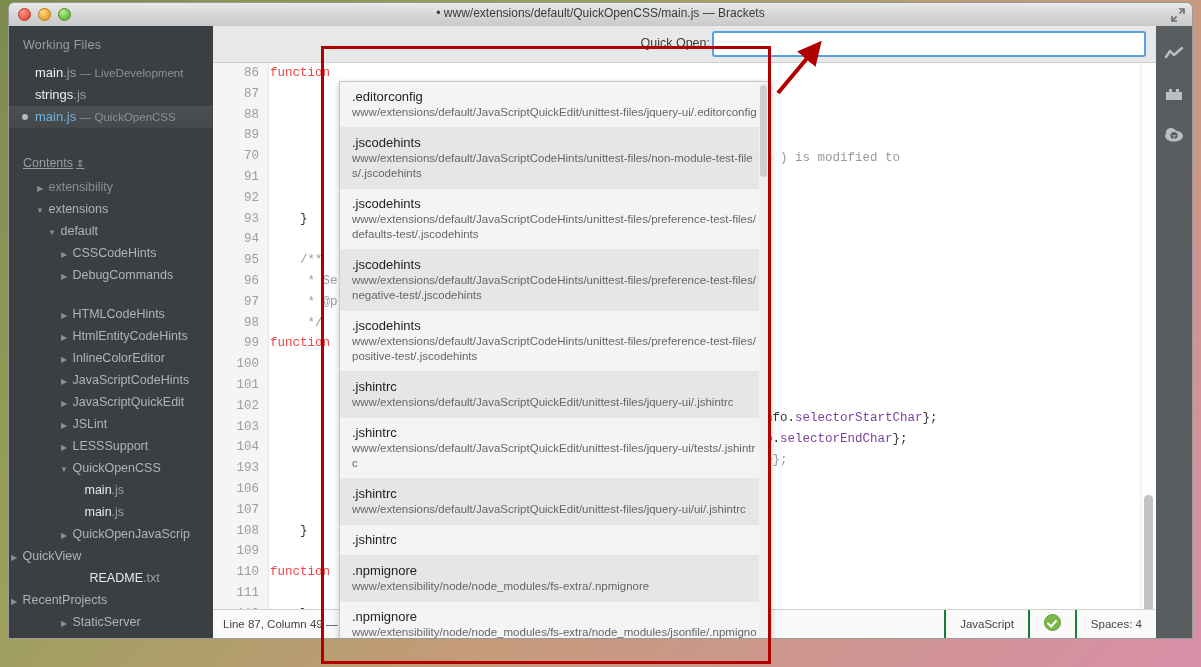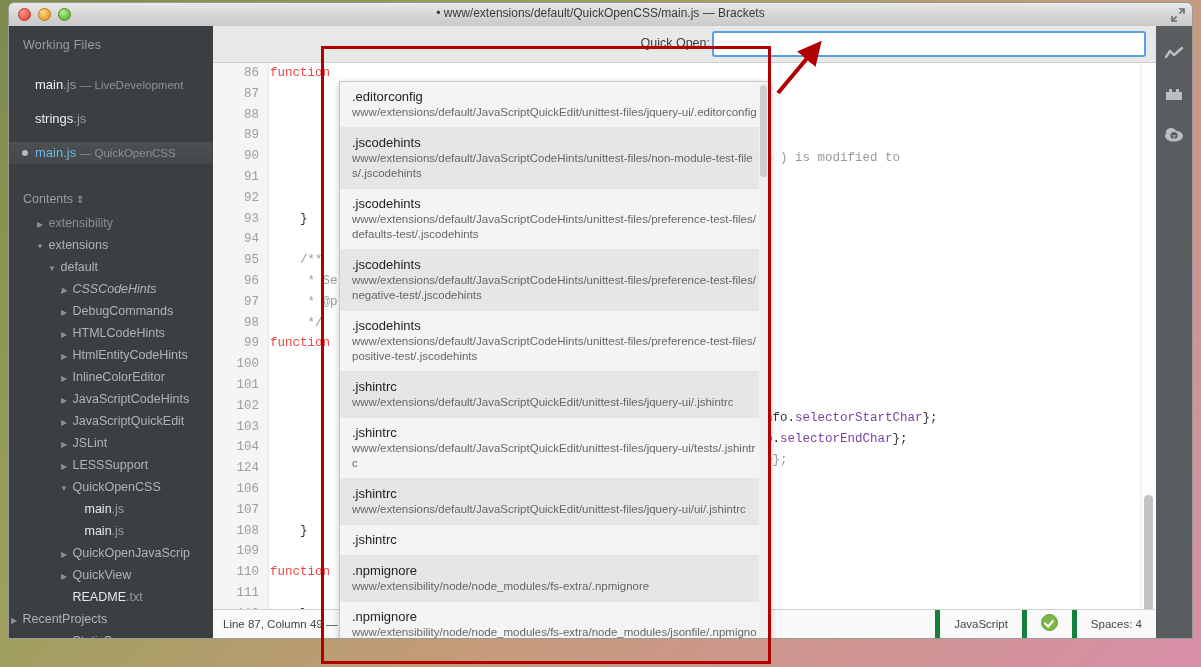--- a/index.html
+++ b/index.html
@@ -61,7 +61,6 @@
     position:relative; height:22px; line-height:22px;
     padding-left:26px; font-size:13px; color:#e3e5e6; white-space:nowrap;
     cursor:pointer;
-    margin-top:12px;
   }
   .wf-item .name { color:#ededed; }
   .wf-item .ext  { color:#9a9d9f; }

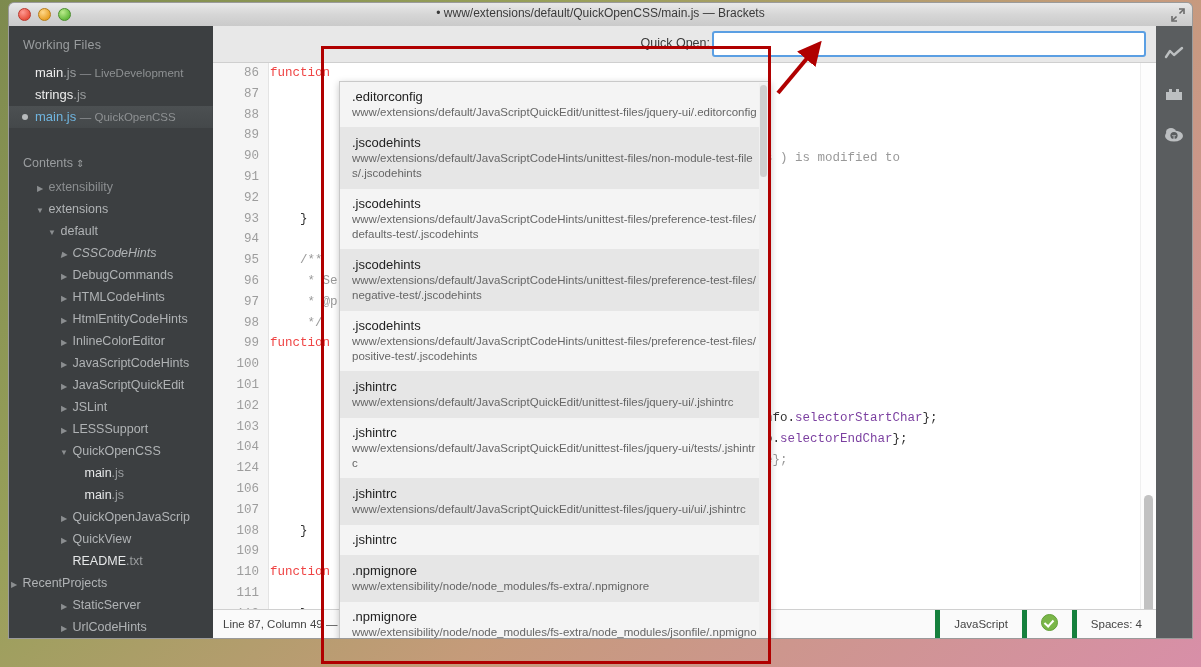--- a/index.html
+++ b/index.html
@@ -81,7 +81,7 @@
   }
   .sidebar-sep { height:18px; }
   .contents-header {
-    font-size:12.5px; color:#9a9d9f; padding:6px 12px 6px 14px;
+    font-size:12.5px; color:#9a9d9f; padding:6px 12px 6px 14px;text-decoration:underline;
   }
   .contents-header .sorter { font-size:10px; margin-left:3px; }
   .tree { font-size:12.5px; }

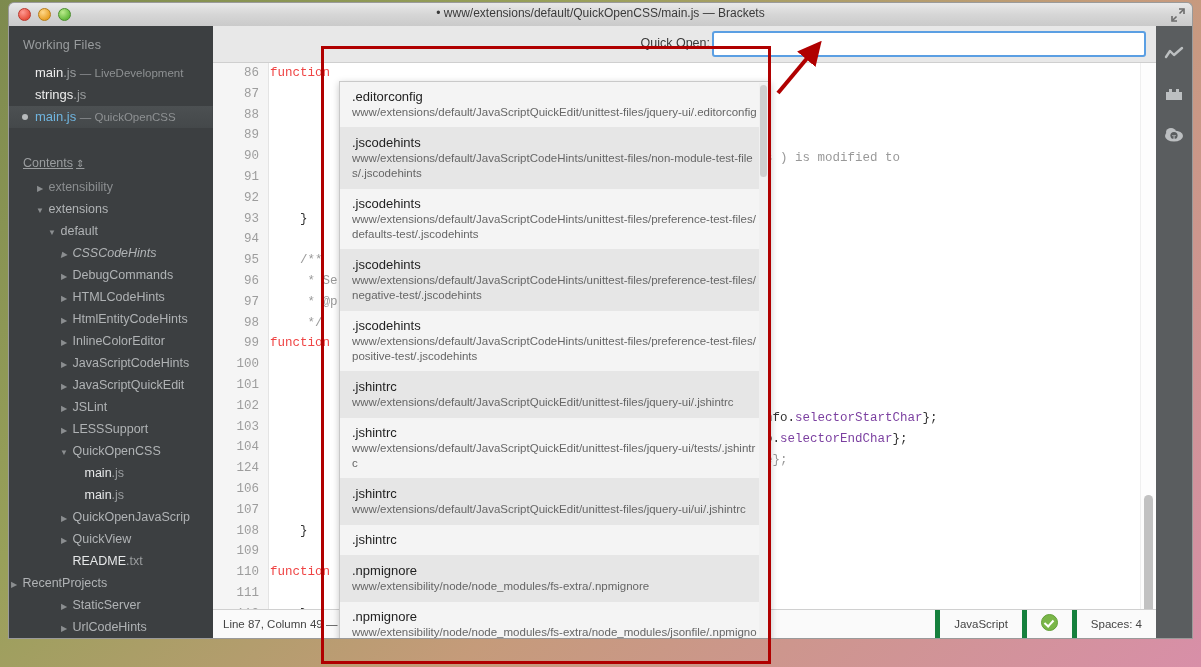--- a/index.html
+++ b/index.html
@@ -291,7 +291,7 @@
             <div class="ln">87</div>
             <div class="ln">88</div>
             <div class="ln">89</div>
-            <div class="ln">90</div>
+            <div class="ln">70</div>
             <div class="ln">91</div>
             <div class="ln">92</div>
             <div class="ln">93</div>

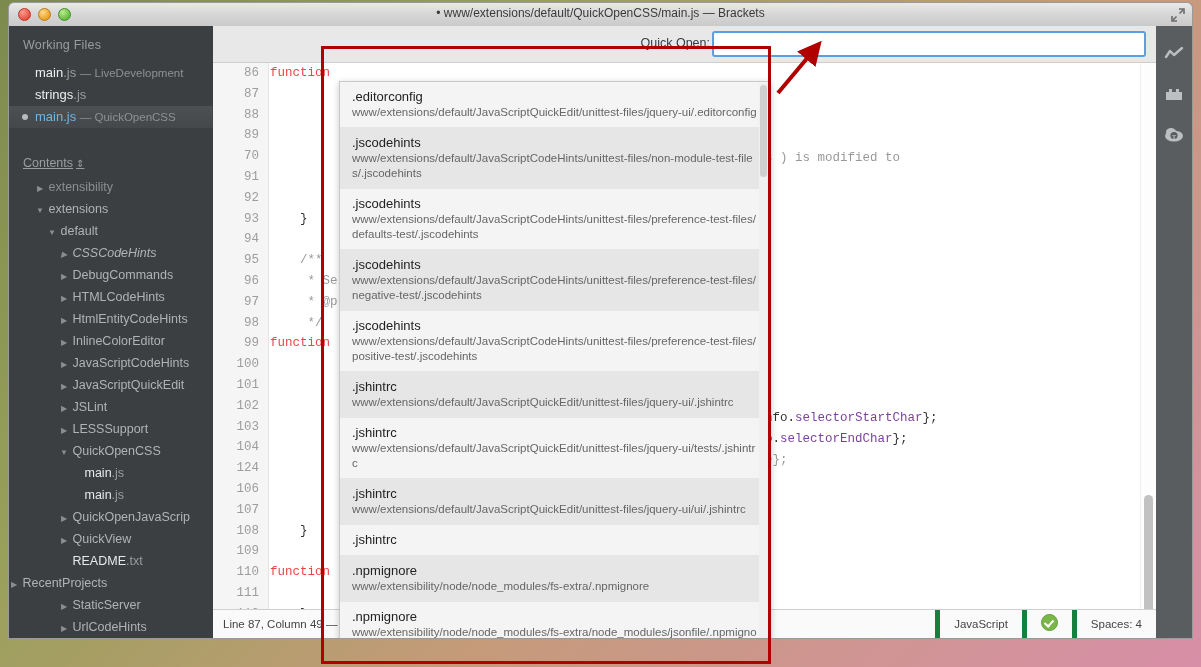--- a/index.html
+++ b/index.html
@@ -258,7 +258,7 @@
           <div class="tree-row dim" style="padding-left: 26px;"><span class="tw">▶</span> <span>extensibility</span></div>
           <div class="tree-row" style="padding-left: 26px;"><span class="tw">▼</span> <span>extensions</span></div>
           <div class="tree-row" style="padding-left: 38px;"><span class="tw">▼</span> <span>default</span></div>
-          <div class="tree-row" style="padding-left: 50px; font-style: italic;"><span class="tw">▶</span> <span>CSSCodeHints</span></div>
+          <div class="tree-row" style="padding-left: 50px;"><span class="tw">▶</span> <span>CSSCodeHints</span></div>
           <div class="tree-row" style="padding-left: 50px;"><span class="tw">▶</span> <span>DebugCommands</span></div>
           <div class="tree-row" style="padding-left: 50px;"><span class="tw">▶</span> <span>HTMLCodeHints</span></div>
           <div class="tree-row" style="padding-left: 50px;"><span class="tw">▶</span> <span>HtmlEntityCodeHints</span></div>

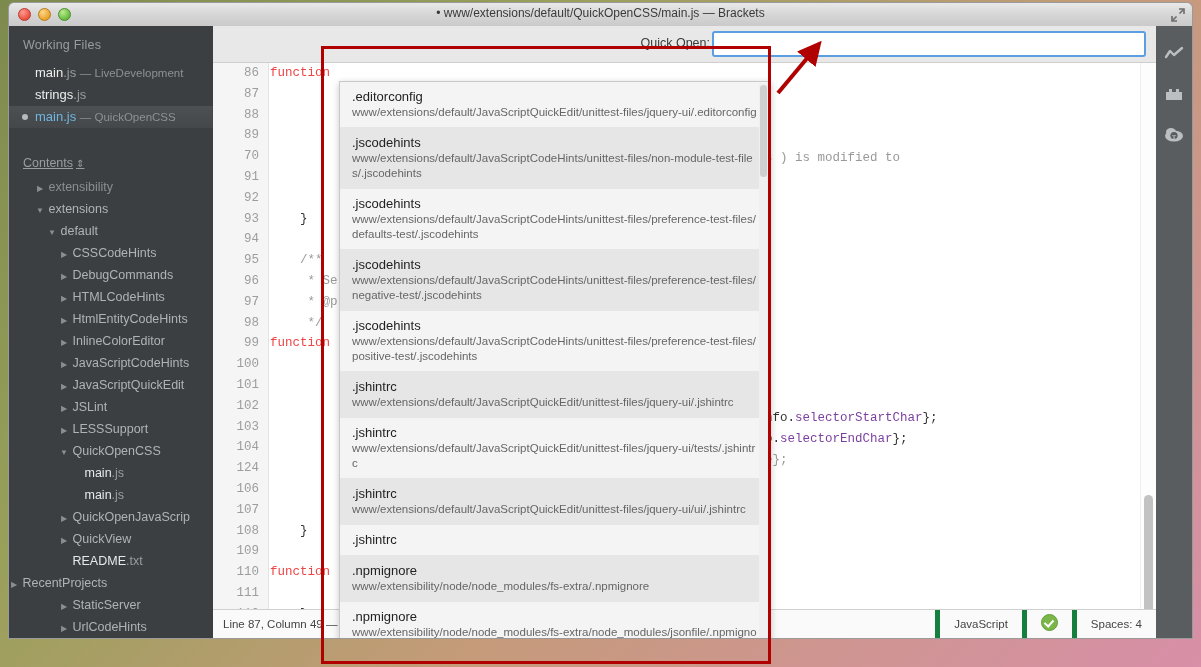--- a/index.html
+++ b/index.html
@@ -260,7 +260,7 @@
           <div class="tree-row" style="padding-left: 38px;"><span class="tw">▼</span> <span>default</span></div>
           <div class="tree-row" style="padding-left: 50px;"><span class="tw">▶</span> <span>CSSCodeHints</span></div>
           <div class="tree-row" style="padding-left: 50px;"><span class="tw">▶</span> <span>DebugCommands</span></div>
-          <div class="tree-row" style="padding-left: 50px;"><span class="tw">▶</span> <span>HTMLCodeHints</span></div>
+          <div class="tree-row" style="padding-left: 50px; margin-top: 17px;"><span class="tw">▶</span> <span>HTMLCodeHints</span></div>
           <div class="tree-row" style="padding-left: 50px;"><span class="tw">▶</span> <span>HtmlEntityCodeHints</span></div>
           <div class="tree-row" style="padding-left: 50px;"><span class="tw">▶</span> <span>InlineColorEditor</span></div>
           <div class="tree-row" style="padding-left: 50px;"><span class="tw">▶</span> <span>JavaScriptCodeHints</span></div>

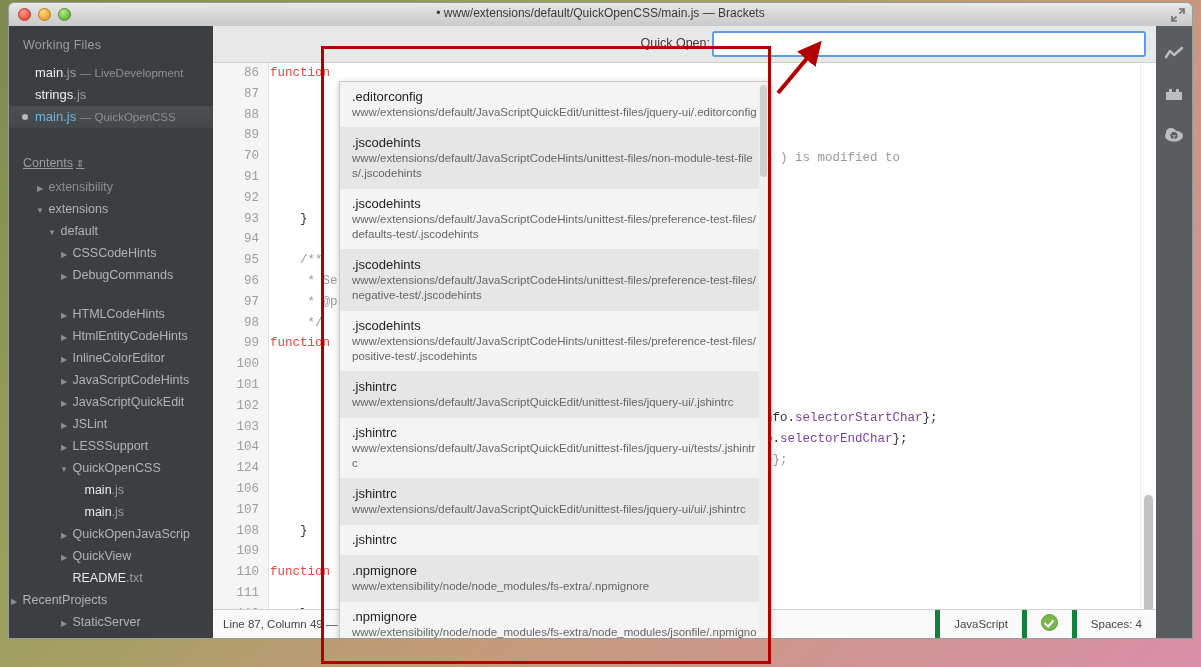--- a/index.html
+++ b/index.html
@@ -306,7 +306,7 @@
             <div class="ln">102</div>
             <div class="ln">103</div>
             <div class="ln">104</div>
-            <div class="ln">124</div>
+            <div class="ln">193</div>
             <div class="ln">106</div>
             <div class="ln">107</div>
             <div class="ln">108</div>

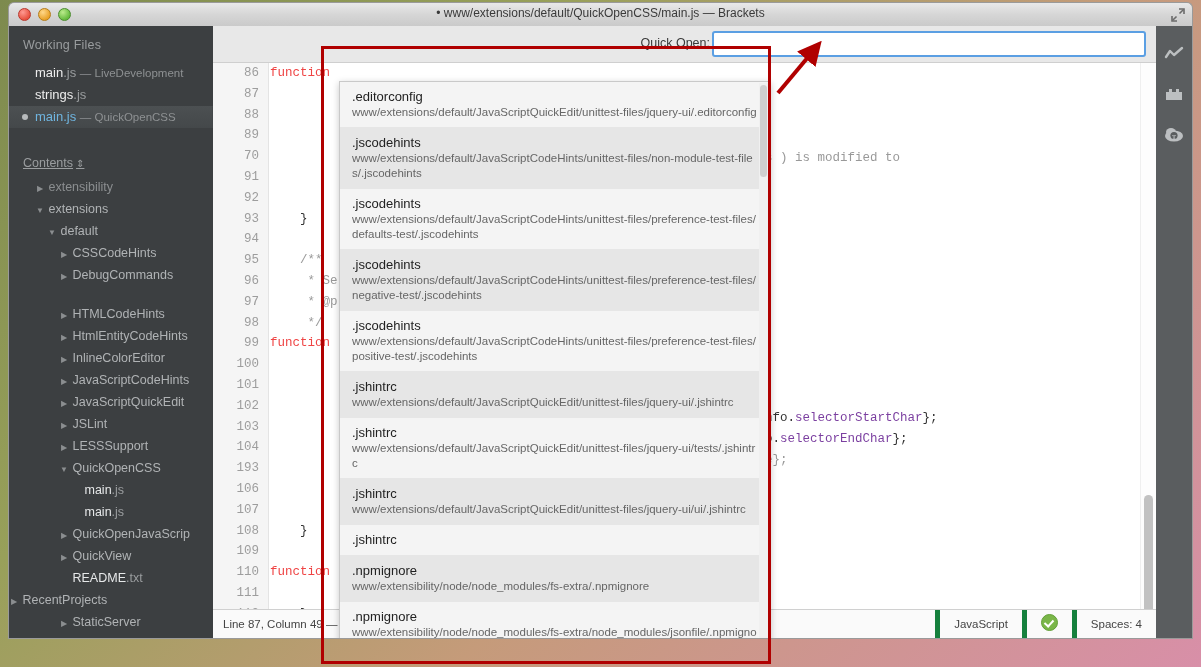--- a/index.html
+++ b/index.html
@@ -271,7 +271,7 @@
           <div class="tree-row file" style="padding-left: 62px;"><span class="tw"></span> <span>main</span><span class="ext">.js</span></div>
           <div class="tree-row file" style="padding-left: 62px;"><span class="tw"></span> <span>main</span><span class="ext">.js</span></div>
           <div class="tree-row" style="padding-left: 50px;"><span class="tw">▶</span> <span>QuickOpenJavaScrip</span></div>
-          <div class="tree-row" style="padding-left: 50px;"><span class="tw">▶</span> <span>QuickView</span></div>
+          <div class="tree-row" style=""><span class="tw">▶</span> <span>QuickView</span></div>
           <div class="tree-row file" style="padding-left: 50px;"><span class="tw"></span> <span>README</span><span class="ext">.txt</span></div>
           <div class="tree-row" style=""><span class="tw">▶</span> <span>RecentProjects</span></div>
           <div class="tree-row" style="padding-left: 50px;"><span class="tw">▶</span> <span>StaticServer</span></div>

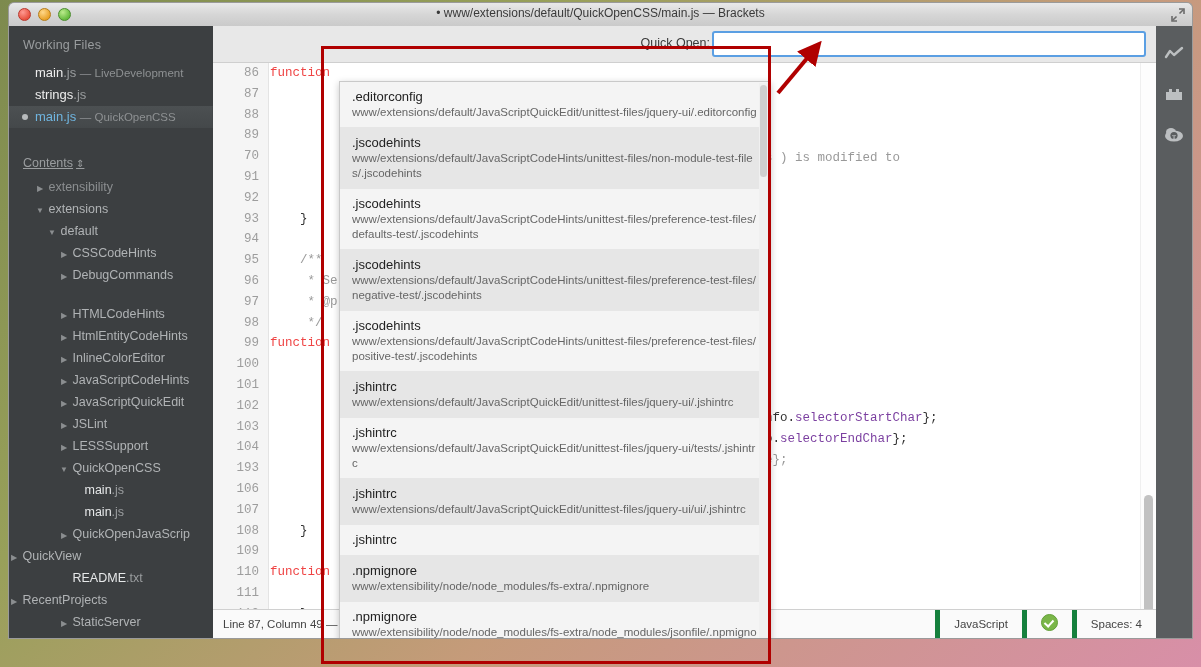--- a/index.html
+++ b/index.html
@@ -272,7 +272,7 @@
           <div class="tree-row file" style="padding-left: 62px;"><span class="tw"></span> <span>main</span><span class="ext">.js</span></div>
           <div class="tree-row" style="padding-left: 50px;"><span class="tw">▶</span> <span>QuickOpenJavaScrip</span></div>
           <div class="tree-row" style=""><span class="tw">▶</span> <span>QuickView</span></div>
-          <div class="tree-row file" style="padding-left: 50px;"><span class="tw"></span> <span>README</span><span class="ext">.txt</span></div>
+          <div class="tree-row file" style="padding-left: 67px;"><span class="tw"></span> <span>README</span><span class="ext">.txt</span></div>
           <div class="tree-row" style=""><span class="tw">▶</span> <span>RecentProjects</span></div>
           <div class="tree-row" style="padding-left: 50px;"><span class="tw">▶</span> <span>StaticServer</span></div>
           <div class="tree-row" style="padding-left: 50px;"><span class="tw">▶</span> <span>UrlCodeHints</span></div>

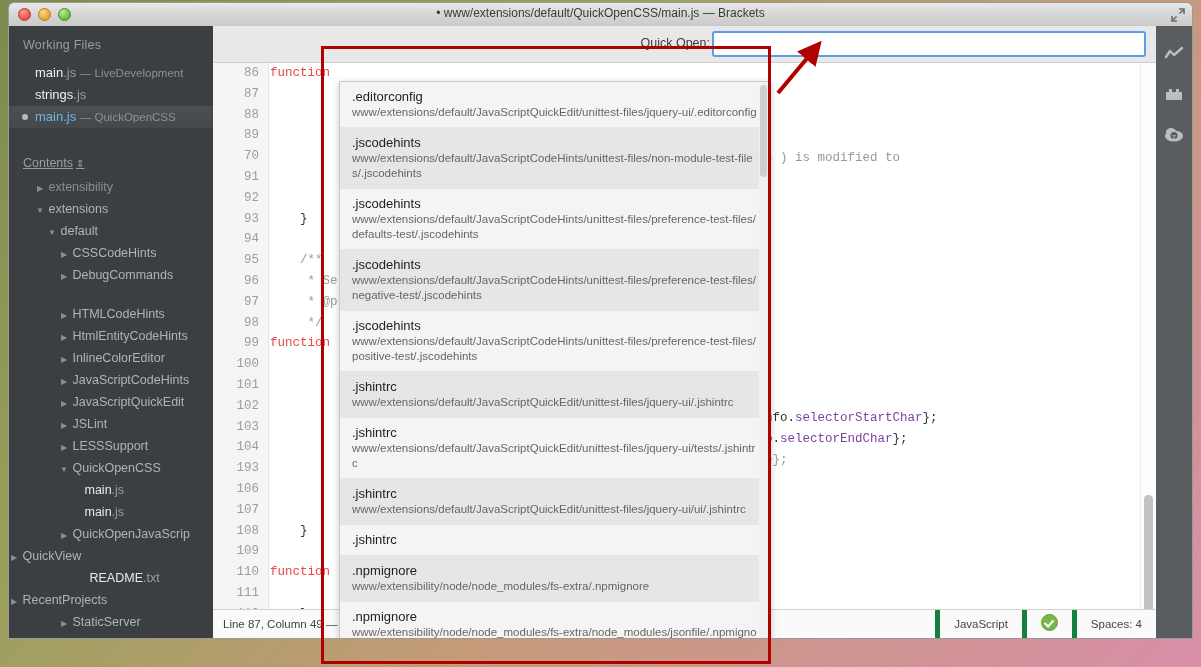--- a/index.html
+++ b/index.html
@@ -162,7 +162,7 @@
   .sb-left { padding-left:10px; flex:1; white-space:nowrap; }
   .sb-cell {
     padding:0 14px; height:29px; line-height:29px;
-    border-left:5px solid #15803d; white-space:nowrap;
+    border-left:2px solid #15803d; white-space:nowrap;
   }
   .sb-check {
     display:inline-block; width:15px; height:15px; border-radius:50%;

